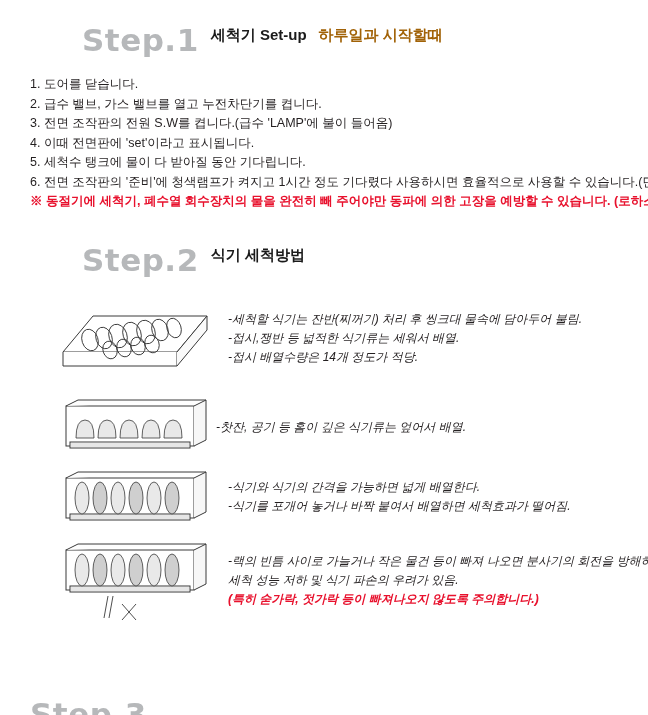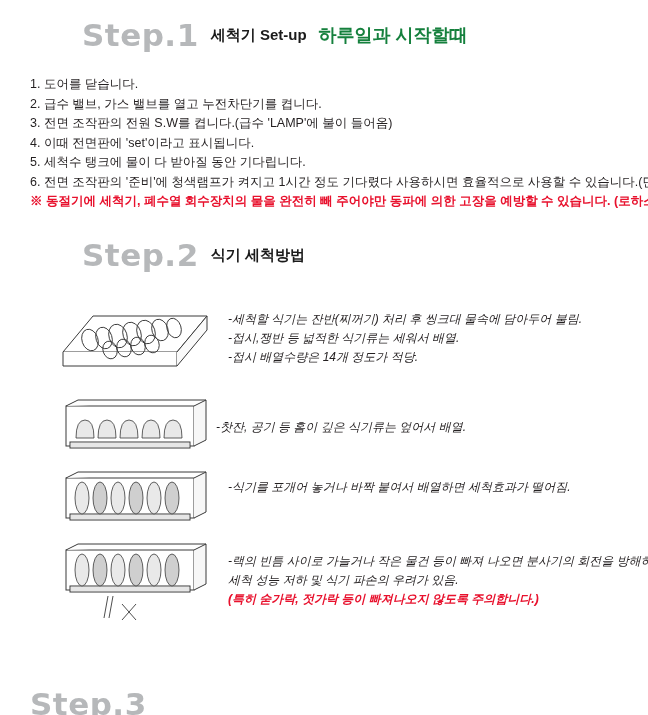--- a/index.html
+++ b/index.html
@@ -31,6 +31,7 @@
     letter-spacing: 0.5px;
     margin-left: 8px;
     white-space: nowrap;
+    margin-top: 10px;
   }
   .step-title {
     font-size: 15px;

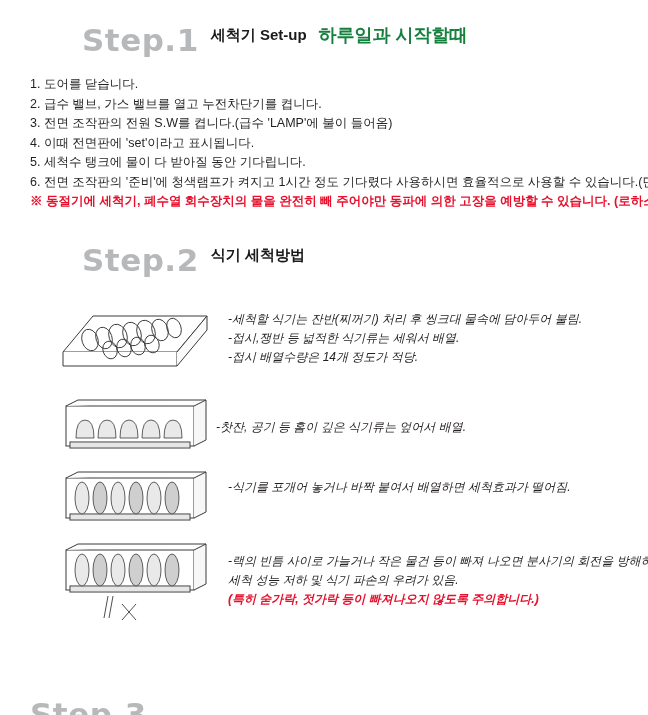--- a/index.html
+++ b/index.html
@@ -41,9 +41,9 @@
     white-space: nowrap;
   }
   .step-sub {
-    font-size: 18px;
-    font-weight: bold;
-    color: #15803d;
+    font-size: 15px;
+    font-weight: bold;
+    color: #a16207;
     margin-left: 12px;
     white-space: nowrap;
   }

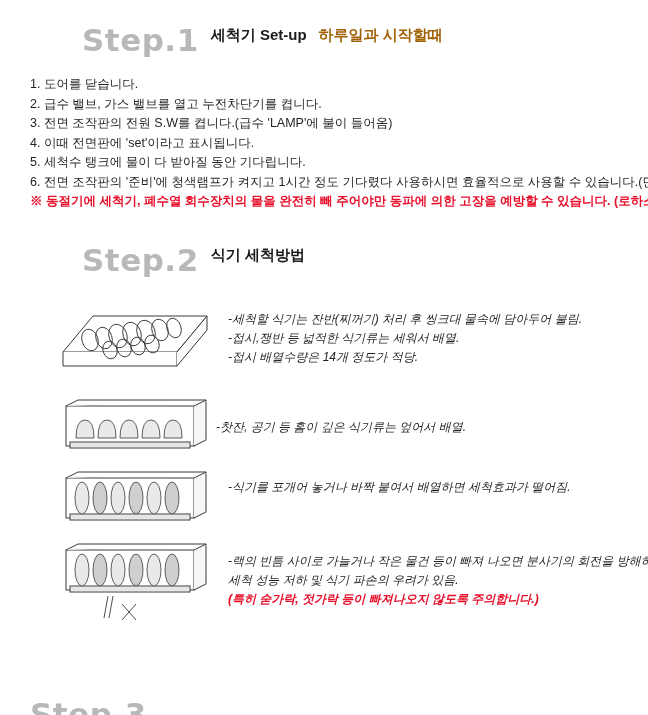--- a/index.html
+++ b/index.html
@@ -220,6 +220,7 @@
 </svg>
 
 <div class="notes" style="left:228px; top:478px;">
+  <div>-식기와 식기의 간격을 가능하면 넓게 배열한다.</div>
   <div>-식기를 포개어 놓거나 바짝 붙여서 배열하면 세척효과가 떨어짐.</div>
 </div>
 

